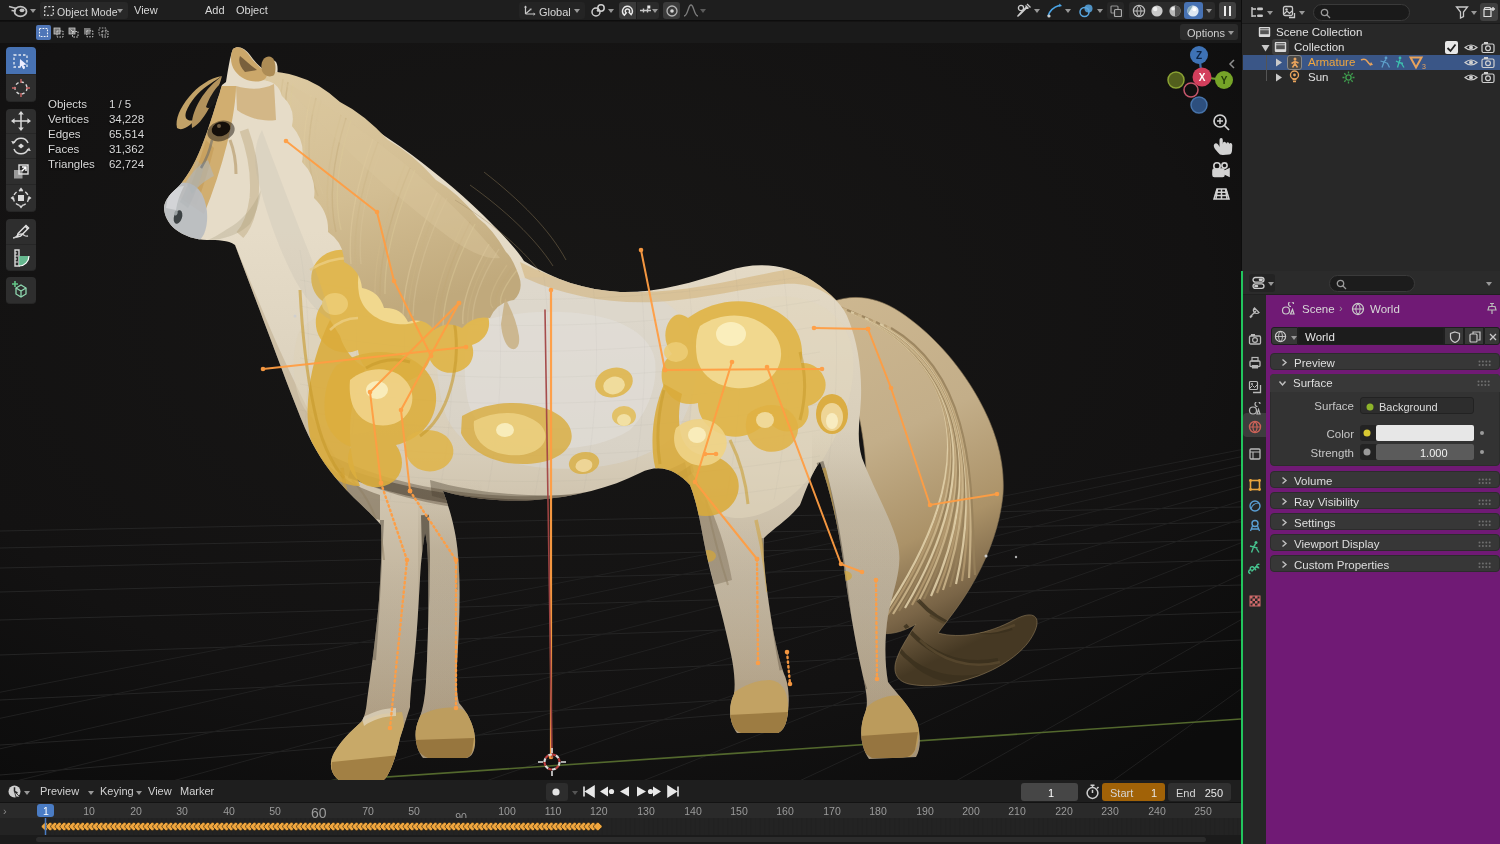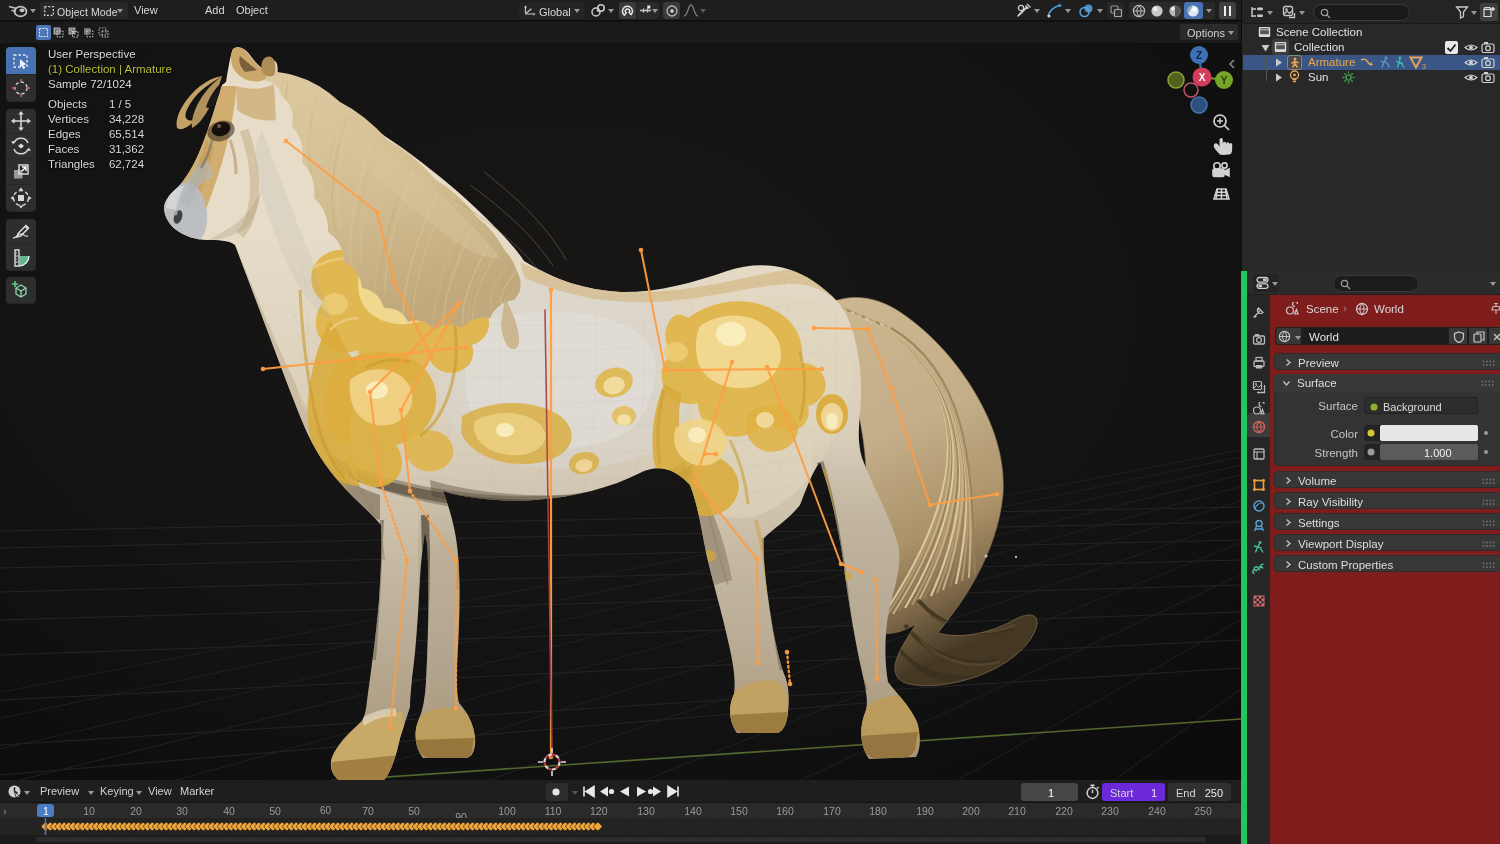--- a/index.html
+++ b/index.html
@@ -588,11 +588,6 @@
       <path d="M6 9 l5 3 5-3 M11 12 v6" fill="none" stroke="#8fd8b0" stroke-width="1.3"></path>
       <path d="M5 2 v6 M2 5 h6" stroke="#62c586" stroke-width="1.6"></path>
     </svg>
-<div class="abs" style="left:48px;top:49px;text-shadow:0 1px 2px #000">
- <div class="t" style="font-size:11.5px;color:#dcdcdc">User Perspective</div>
- <div class="t" style="font-size:11.5px;color:#b9bd3a;margin-top:3.5px">(1) Collection | Armature</div>
- <div class="t" style="font-size:11.5px;color:#dcdcdc;margin-top:3.5px">Sample 72/1024</div>
-</div>
 <div class="abs" style="left:48px;top:99px;text-shadow:0 1px 2px #000">
  <table style="border-collapse:collapse">
  <tbody>

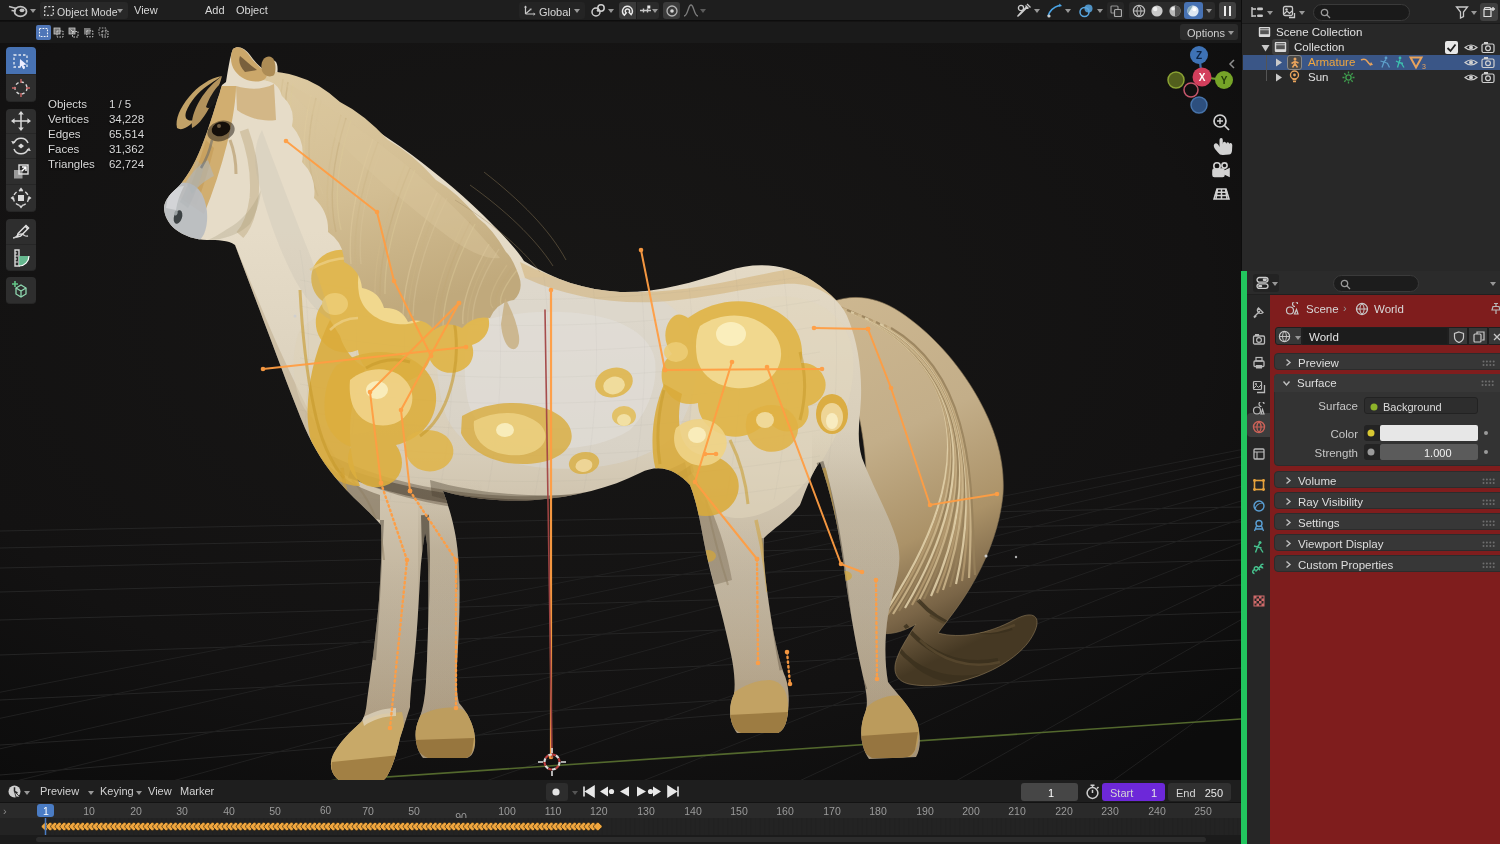--- a/index.html
+++ b/index.html
@@ -1204,7 +1204,7 @@
         <rect x="3" y="1" width="4" height="2" fill="#d0d0d0"></rect>
       </svg>
     </div>
-    <div class="abs" style="left:1241px;top:271px;width:259px;height:573px;background:#7f1d1d;border-left:6px solid #22c55e">
+    <div class="abs" style="left:1241px;top:271px;width:259px;height:573px;background:#701a75;border-left:2px solid #22c55e">
       <div class="abs" style="left:0;top:0;width:259px;height:24px;background:#2b2b2b;border-bottom:1px solid #202020">
 <div class="abs btn" style="left:6px;top:3px;width:26px;height:18px;background:#232323">
  <svg class="abs" style="left:3px;top:2px" width="14" height="14" viewBox="0 0 14 14">

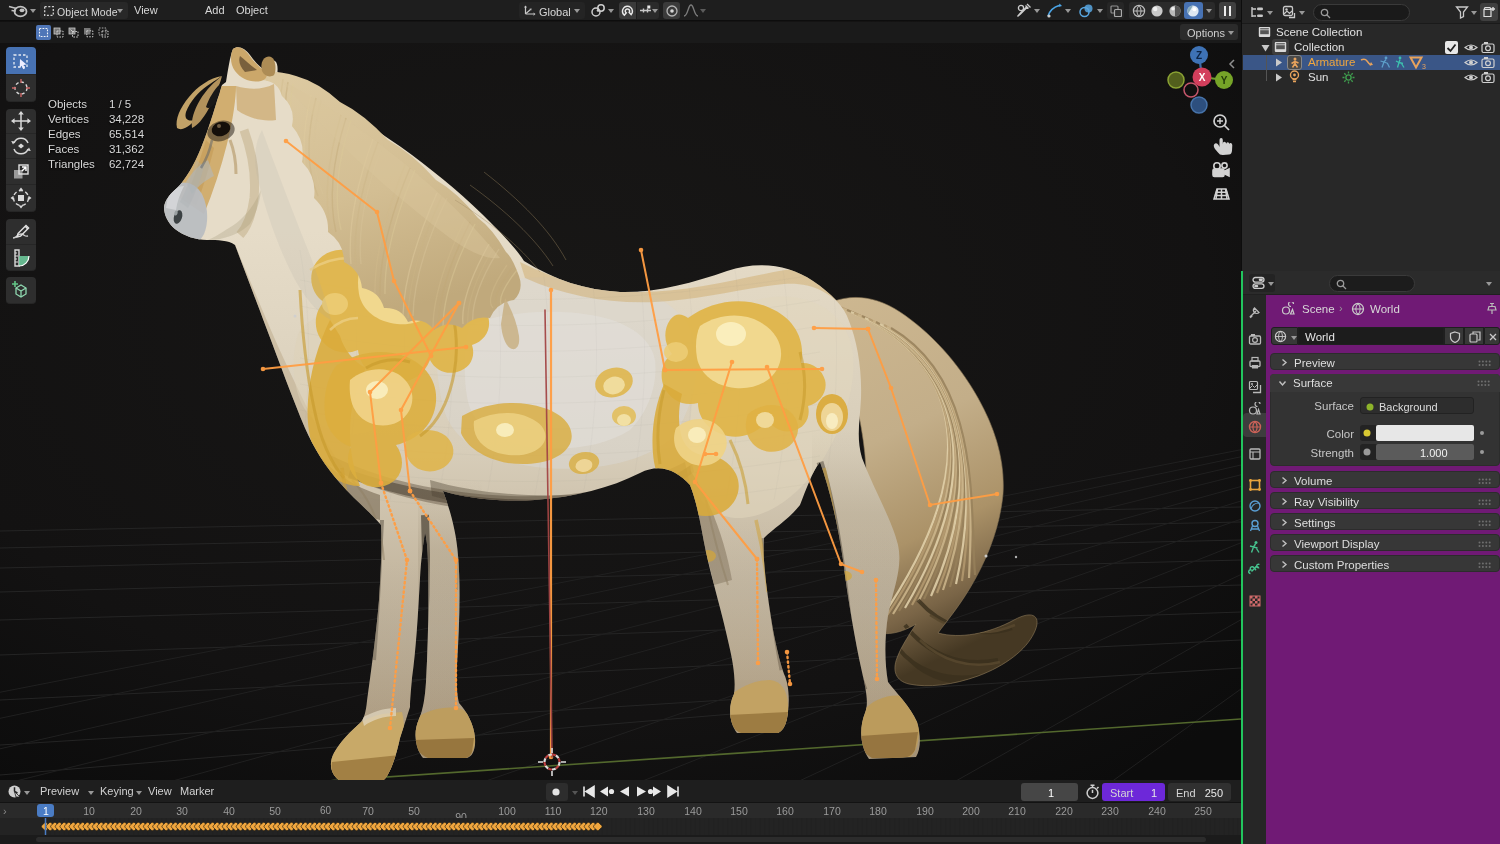--- a/index.html
+++ b/index.html
@@ -653,7 +653,7 @@
  <path d="M5.5 1.2 h4 M7.5 1.2 v2.2 M12 4.5 l1.5-1.5" stroke="#cfcfcf" stroke-width="1.5"></path>
  <path d="M7.5 9 V5.8" stroke="#cfcfcf" stroke-width="1.5"></path>
         </svg>
-<div class="abs" style="left:1102px;top:2.5px;width:63px;height:18px;background:#6d28d9;border-radius:3px">
+<div class="abs" style="left:1102px;top:2.5px;width:63px;height:18px;background:#a16207;border-radius:3px">
  <span class="t abs" style="left:8px;top:5px;font-size:11px;color:#d5d5d5">Start</span>
  <span class="t abs" style="right:8px;top:5px;font-size:11px;color:#e8e8e8">1</span>
         </div>

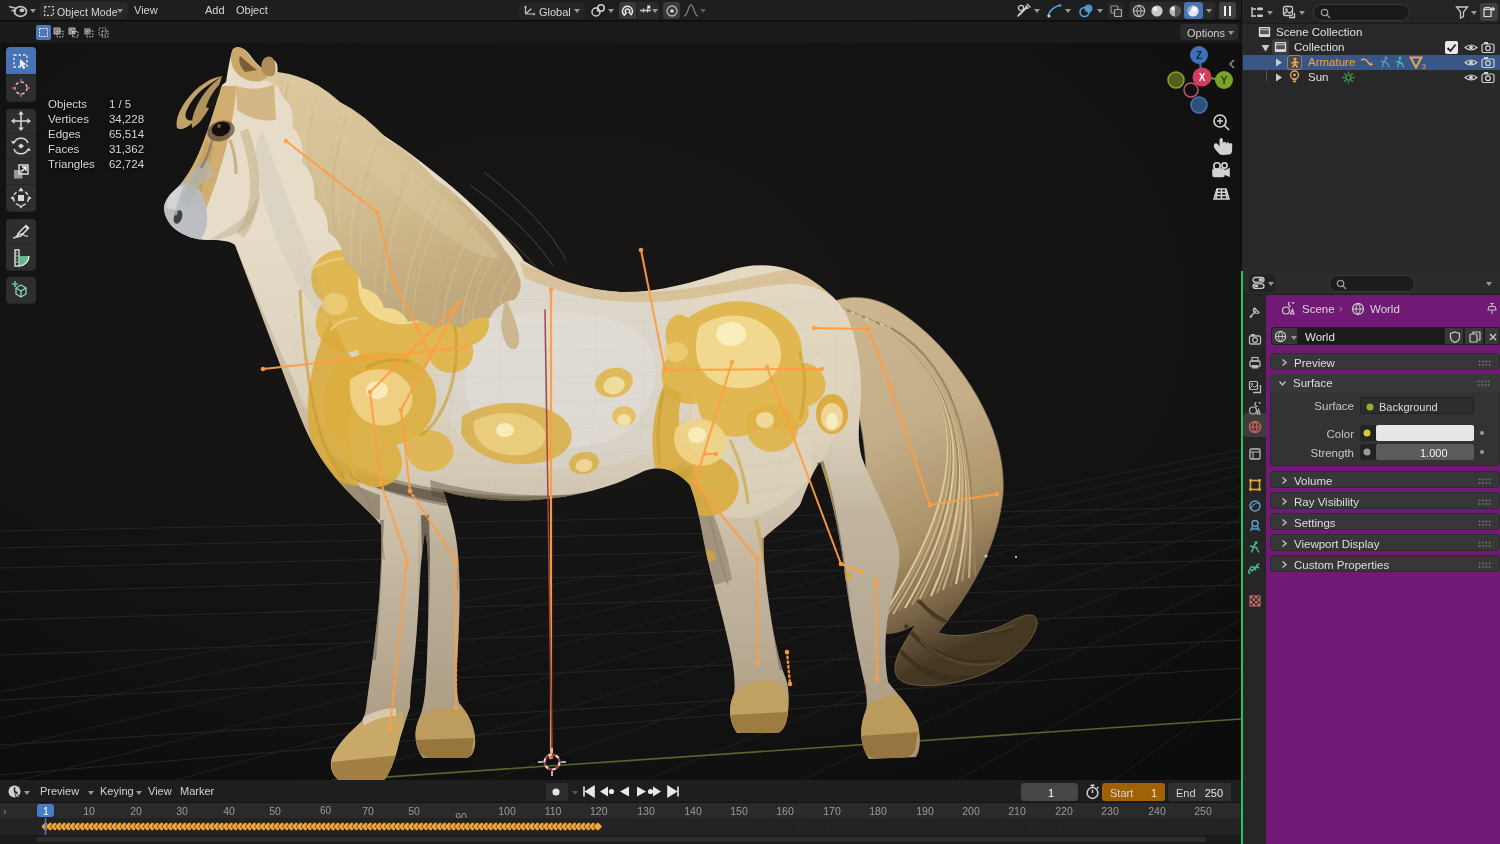--- a/index.html
+++ b/index.html
@@ -669,7 +669,7 @@
         <span class="t abs" style="left:172px;top:3px;width:20px;text-align:center;font-size:10.5px;color:#9b9b9b">30</span>
         <span class="t abs" style="left:219px;top:3px;width:20px;text-align:center;font-size:10.5px;color:#9b9b9b">40</span>
         <span class="t abs" style="left:265px;top:3px;width:20px;text-align:center;font-size:10.5px;color:#9b9b9b">50</span>
-        <span class="t abs" style="left:311px;top:3px;width:20px;text-align:right;font-size:10px;color:#9b9b9b">60</span>
+        <span class="t abs" style="left:311px;top:3px;width:20px;text-align:left;font-size:14px;color:#9b9b9b">60</span>
         <span class="t abs" style="left:358px;top:3px;width:20px;text-align:center;font-size:10.5px;color:#9b9b9b">70</span>
         <span class="t abs" style="left:404px;top:3px;width:20px;text-align:center;font-size:10.5px;color:#9b9b9b">50</span>
         <span class="t abs" style="left:451px;top:9px;width:20px;text-align:center;font-size:10.5px;color:#9b9b9b">90</span>

